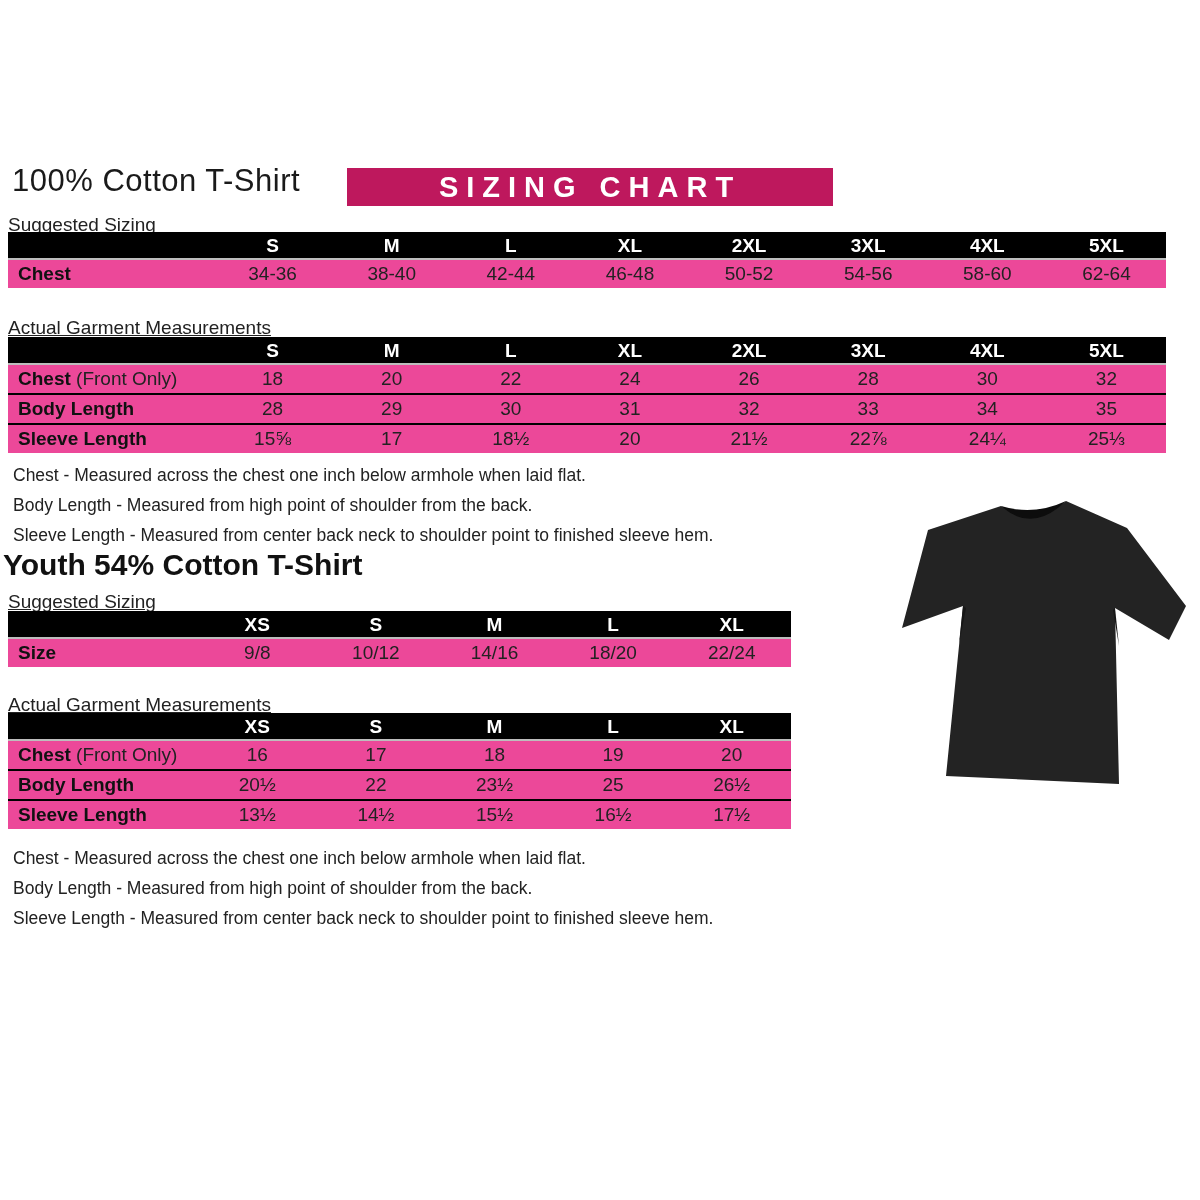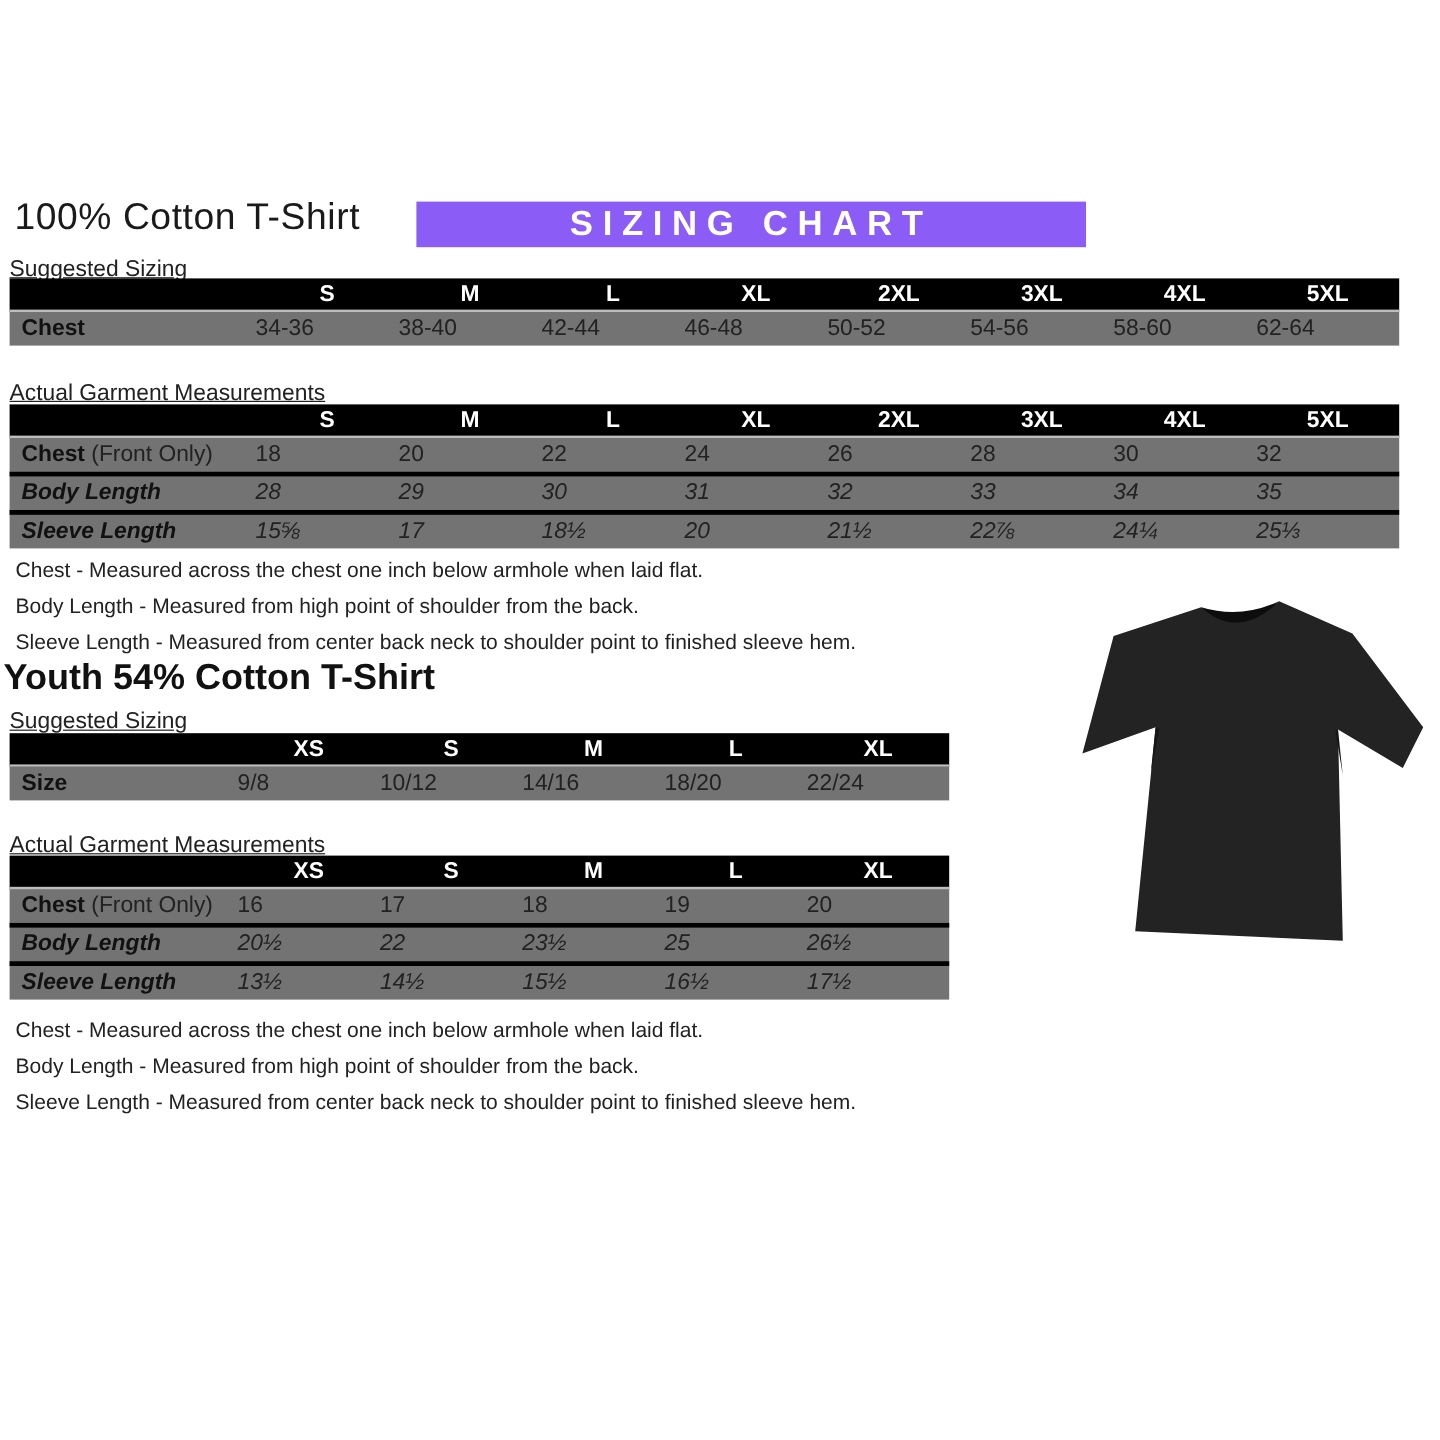--- a/index.html
+++ b/index.html
@@ -19,8 +19,8 @@
     letter-spacing:0.5px;
   }
   .banner{
-    left:347px;top:168px;width:558px;height:38px;
-    background:#8b5cf6;color:#fff;
+    left:347px;top:168px;width:486px;height:38px;
+    background:#be185d;color:#fff;
     display:flex;align-items:center;justify-content:center;
     font-size:29px;font-weight:bold;letter-spacing:8px;
   }

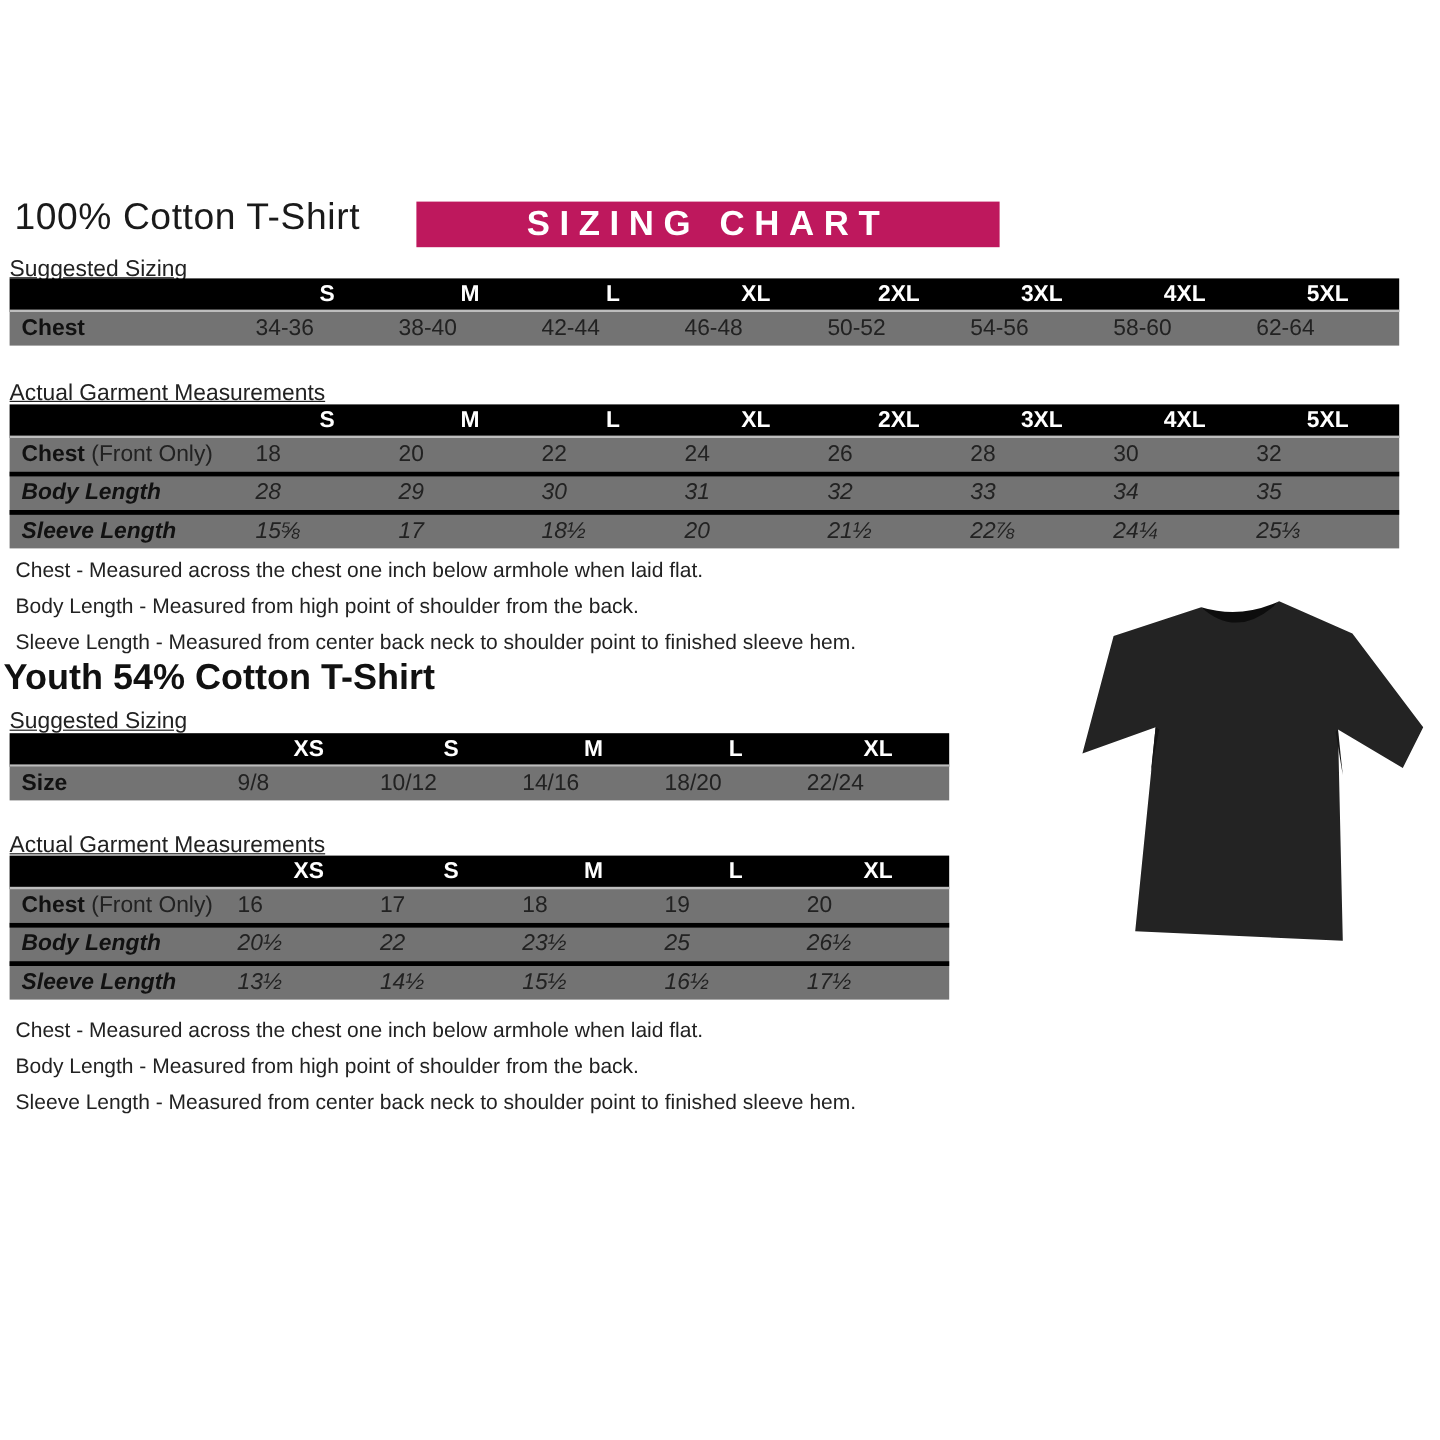--- a/index.html
+++ b/index.html
@@ -45,7 +45,7 @@
   }
   .sizing-table .trow{
     display:grid;grid-template-columns:var(--cols);
-    height:28px;align-items:center;background:#737373;
+    height:28px;align-items:center;background:#ec4899;
   }
   .sizing-table .trow + .trow{border-top:4px solid #000000;font-style:italic;}
   .sizing-table .td{font-size:19px;color:#222;}

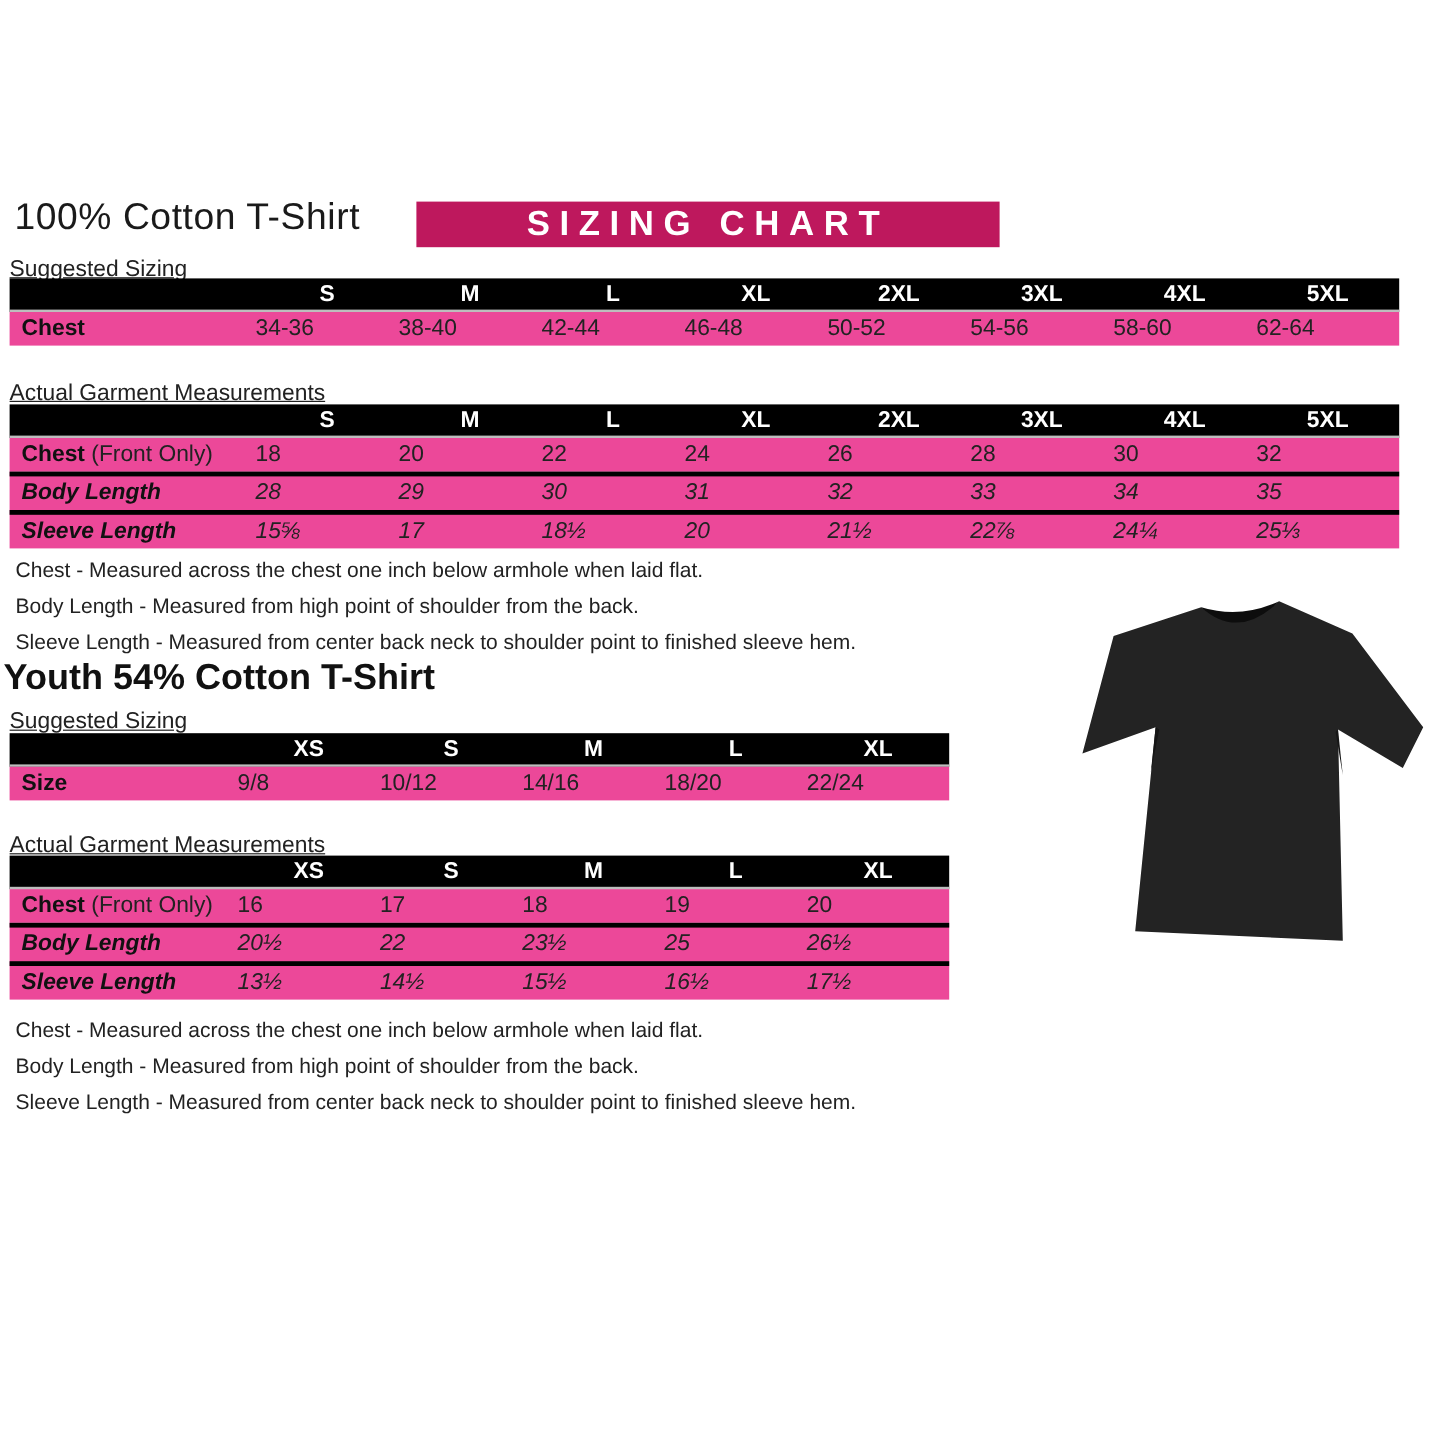--- a/index.html
+++ b/index.html
@@ -48,7 +48,7 @@
     height:28px;align-items:center;background:#ec4899;
   }
   .sizing-table .trow + .trow{border-top:4px solid #000000;font-style:italic;}
-  .sizing-table .td{font-size:19px;color:#222;}
+  .sizing-table .td{font-size:19px;text-align:center;color:#222;}
   .sizing-table .td.label{text-align:left;padding-left:10px;}
   .sizing-table .lab-main{font-weight:bold;color:#111;}
   .sizing-table .lab-suffix{font-weight:normal;color:#222;}

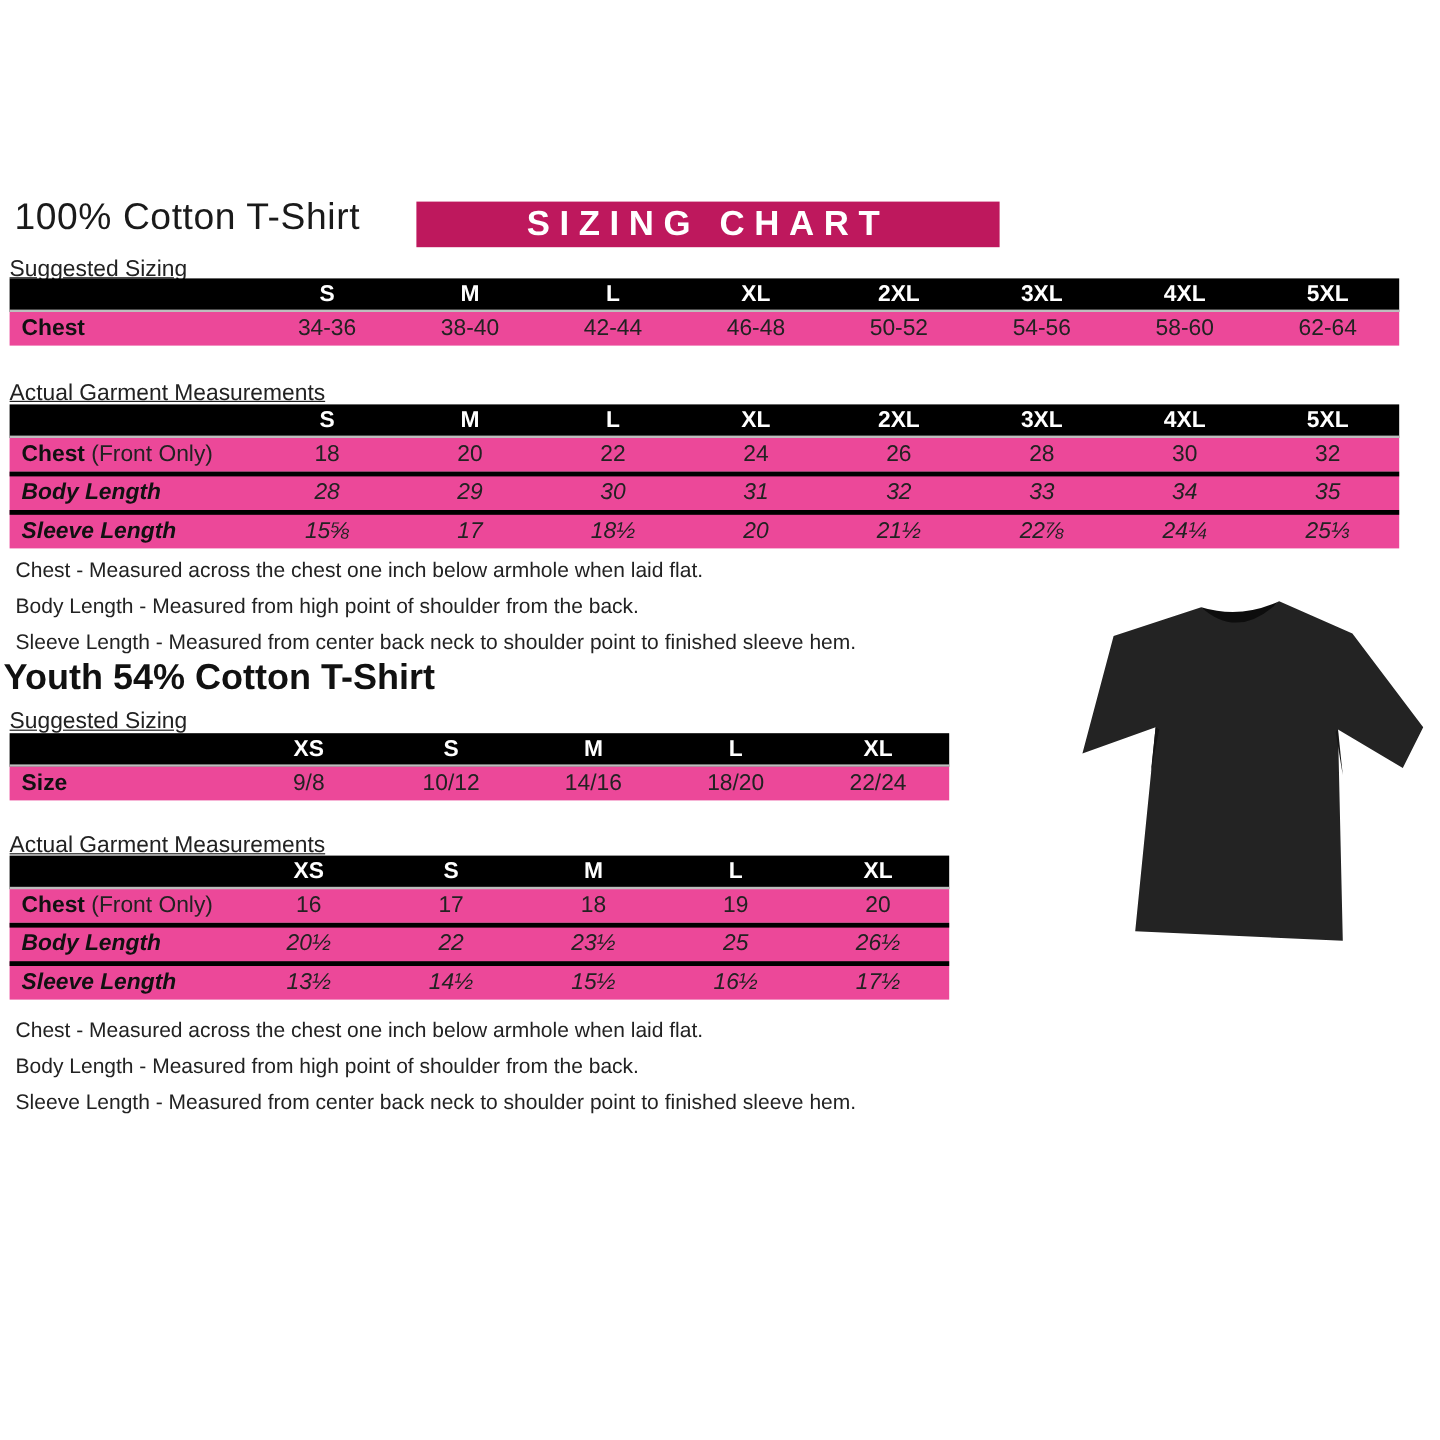--- a/index.html
+++ b/index.html
@@ -47,7 +47,7 @@
     display:grid;grid-template-columns:var(--cols);
     height:28px;align-items:center;background:#ec4899;
   }
-  .sizing-table .trow + .trow{border-top:4px solid #000000;font-style:italic;}
+  .sizing-table .trow + .trow{border-top:2px solid #000000;}
   .sizing-table .td{font-size:19px;text-align:center;color:#222;}
   .sizing-table .td.label{text-align:left;padding-left:10px;}
   .sizing-table .lab-main{font-weight:bold;color:#111;}

